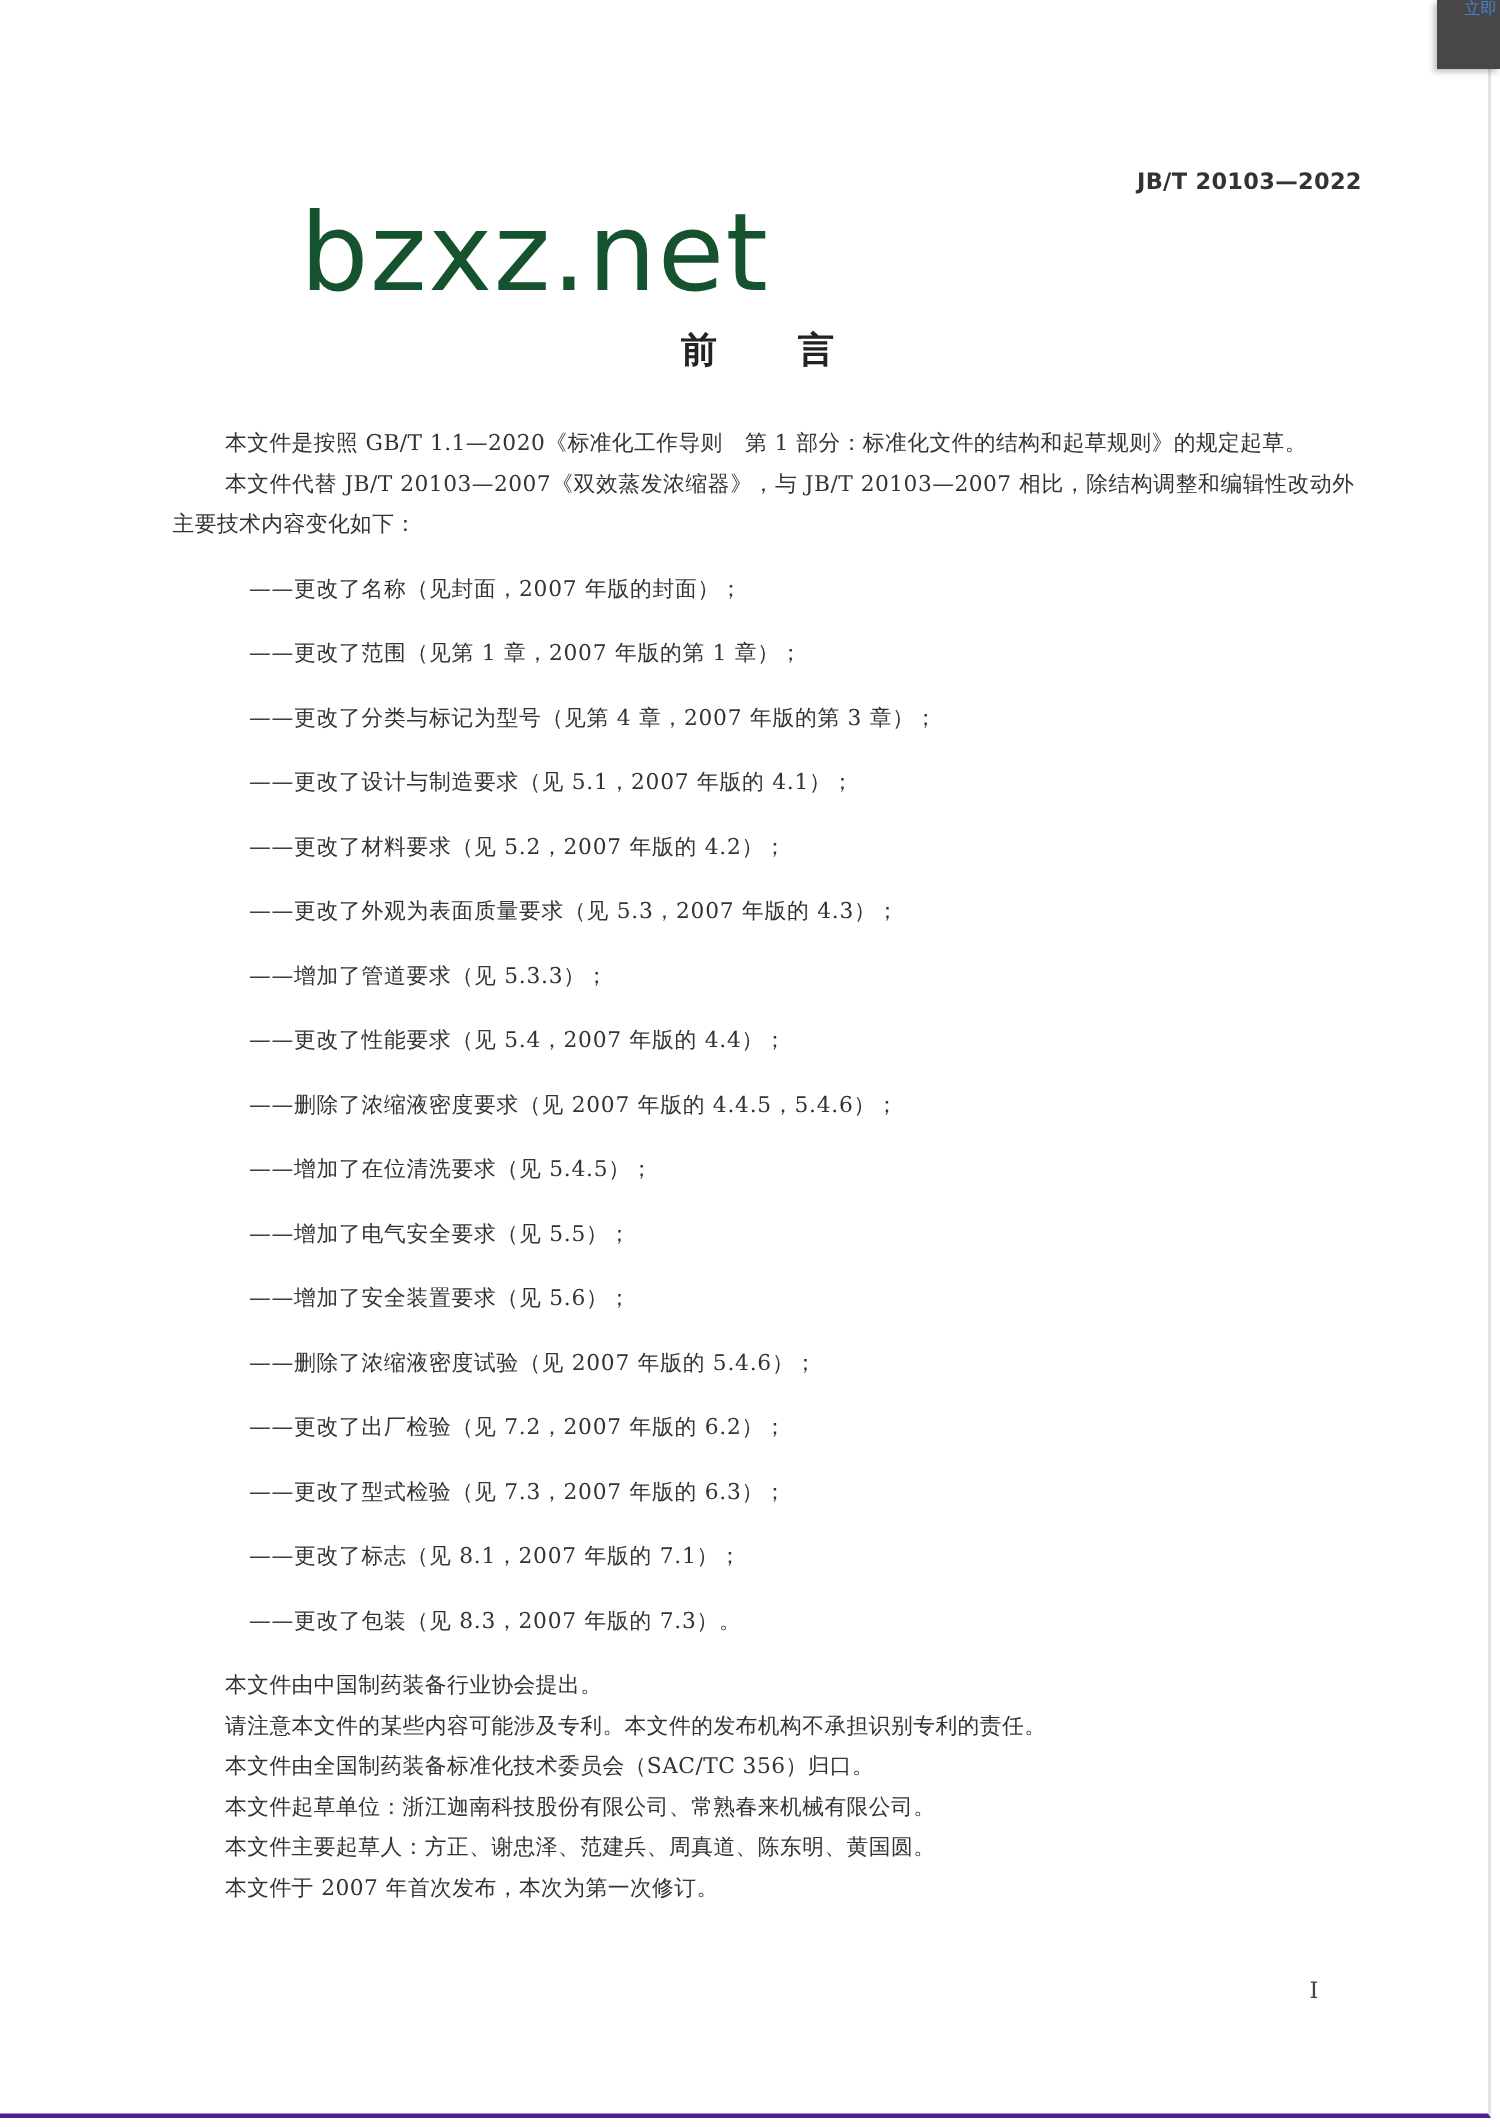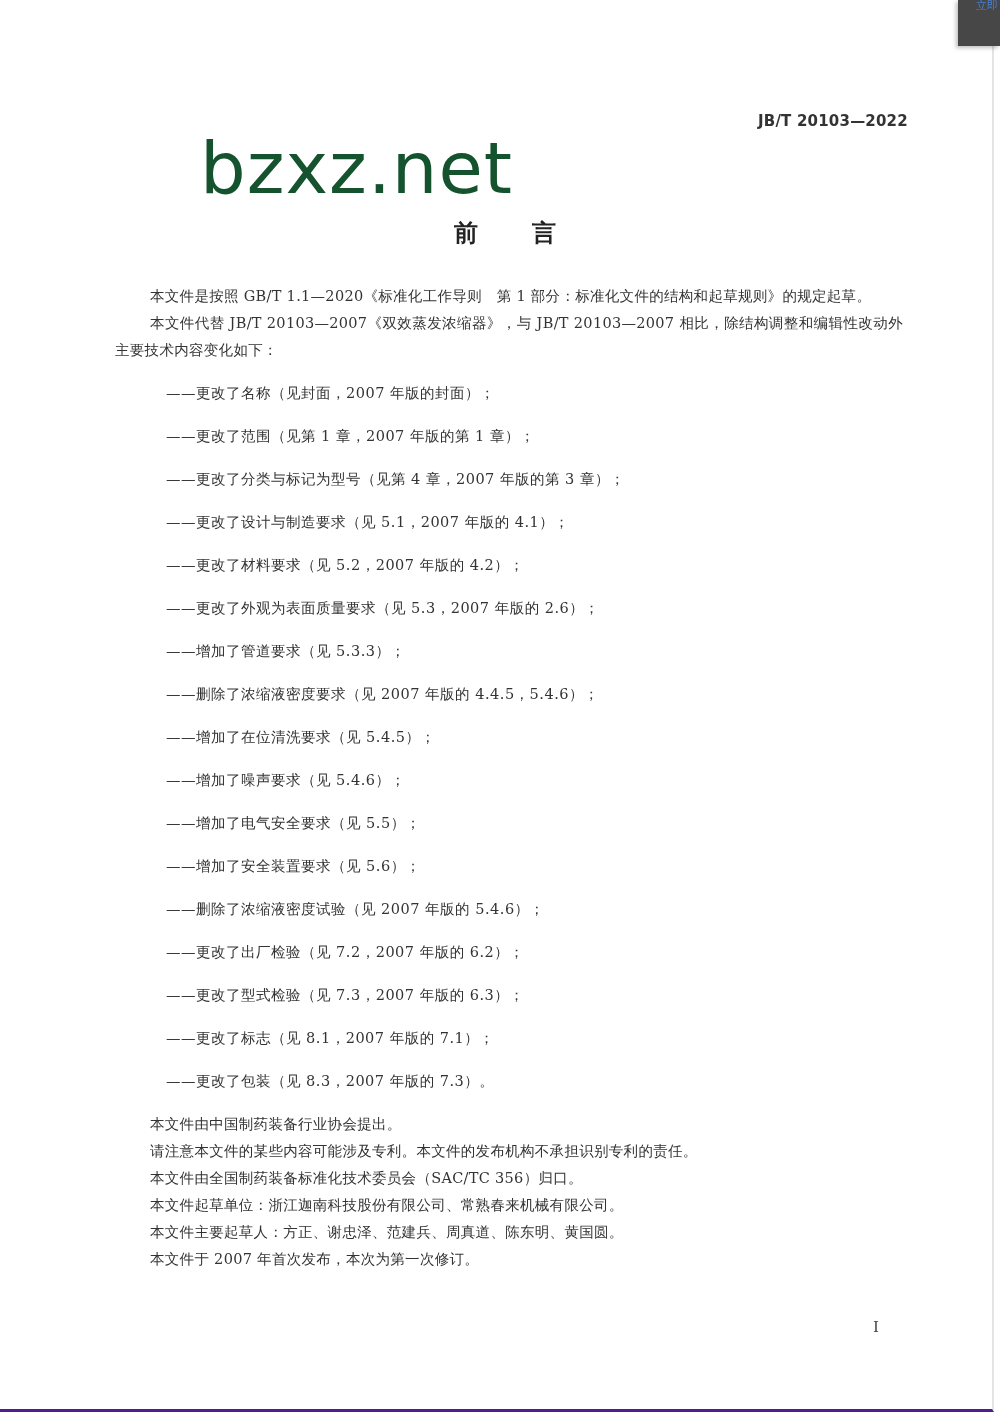--- a/index.html
+++ b/index.html
@@ -80,7 +80,7 @@
     <p class="item">——更改了分类与标记为型号（见第 4 章，2007 年版的第 3 章）；</p>
     <p class="item">——更改了设计与制造要求（见 5.1，2007 年版的 4.1）；</p>
     <p class="item">——更改了材料要求（见 5.2，2007 年版的 4.2）；</p>
-    <p class="item">——更改了外观为表面质量要求（见 5.3，2007 年版的 2.6）；</p>
+    <p class="item">——更改了外观为表面质量要求（见 5.3，2007 年版的 4.3）；</p>
     <p class="item">——增加了管道要求（见 5.3.3）；</p>
     <p class="item">——删除了浓缩液密度要求（见 2007 年版的 4.4.5，5.4.6）；</p>
     <p class="item">——增加了在位清洗要求（见 5.4.5）；</p>

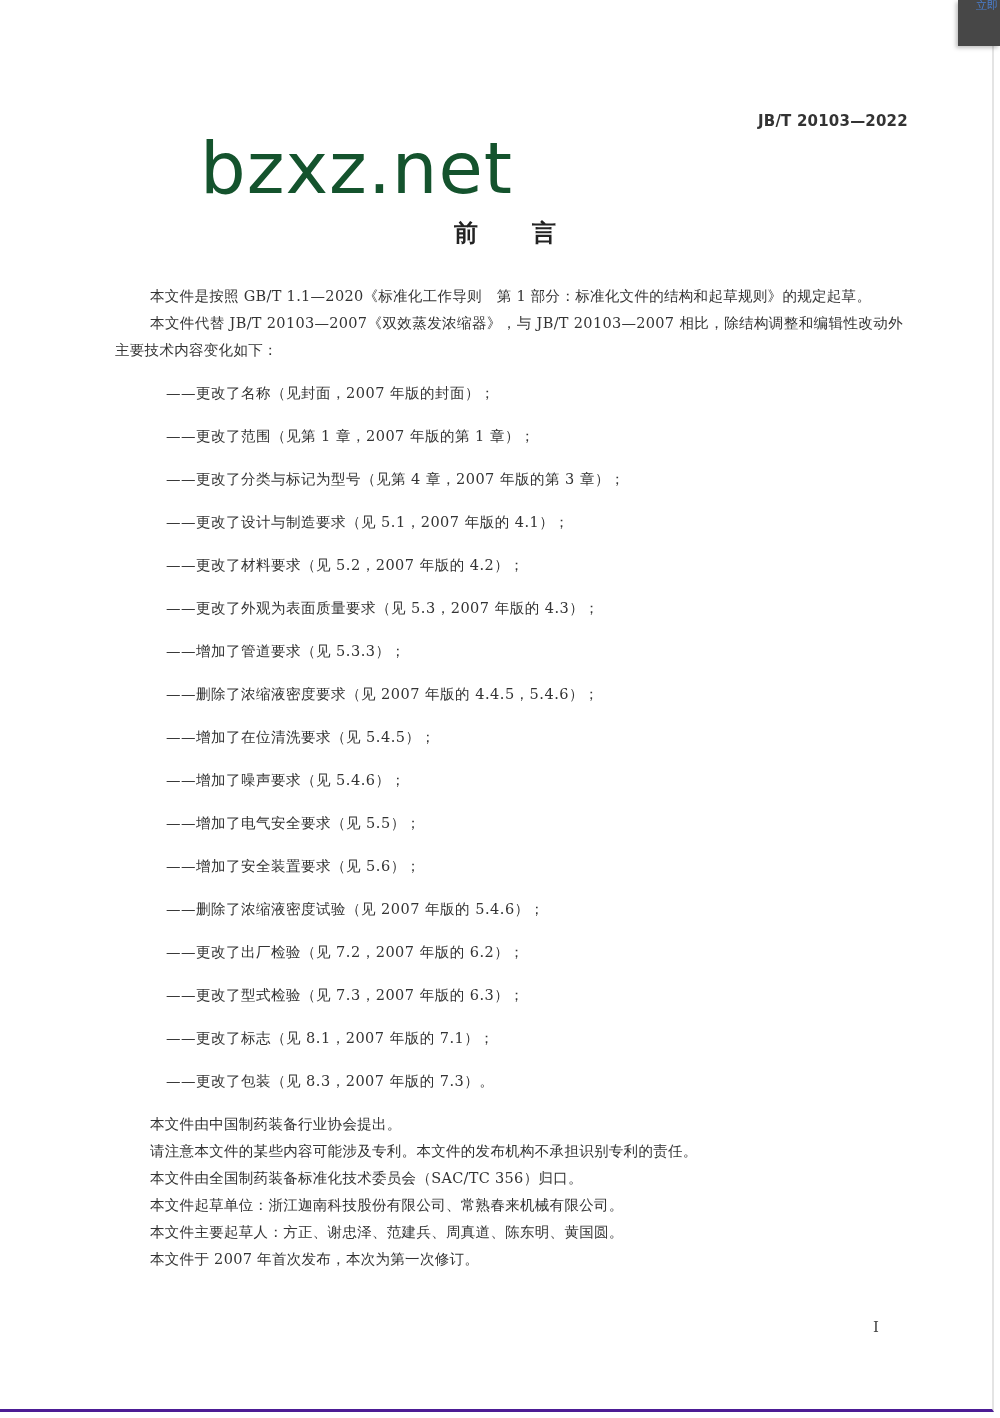--- a/index.html
+++ b/index.html
@@ -82,6 +82,7 @@
     <p class="item">——更改了材料要求（见 5.2，2007 年版的 4.2）；</p>
     <p class="item">——更改了外观为表面质量要求（见 5.3，2007 年版的 4.3）；</p>
     <p class="item">——增加了管道要求（见 5.3.3）；</p>
+    <p class="item">——更改了性能要求（见 5.4，2007 年版的 4.4）；</p>
     <p class="item">——删除了浓缩液密度要求（见 2007 年版的 4.4.5，5.4.6）；</p>
     <p class="item">——增加了在位清洗要求（见 5.4.5）；</p>
     <p class="item">——增加了噪声要求（见 5.4.6）；</p>

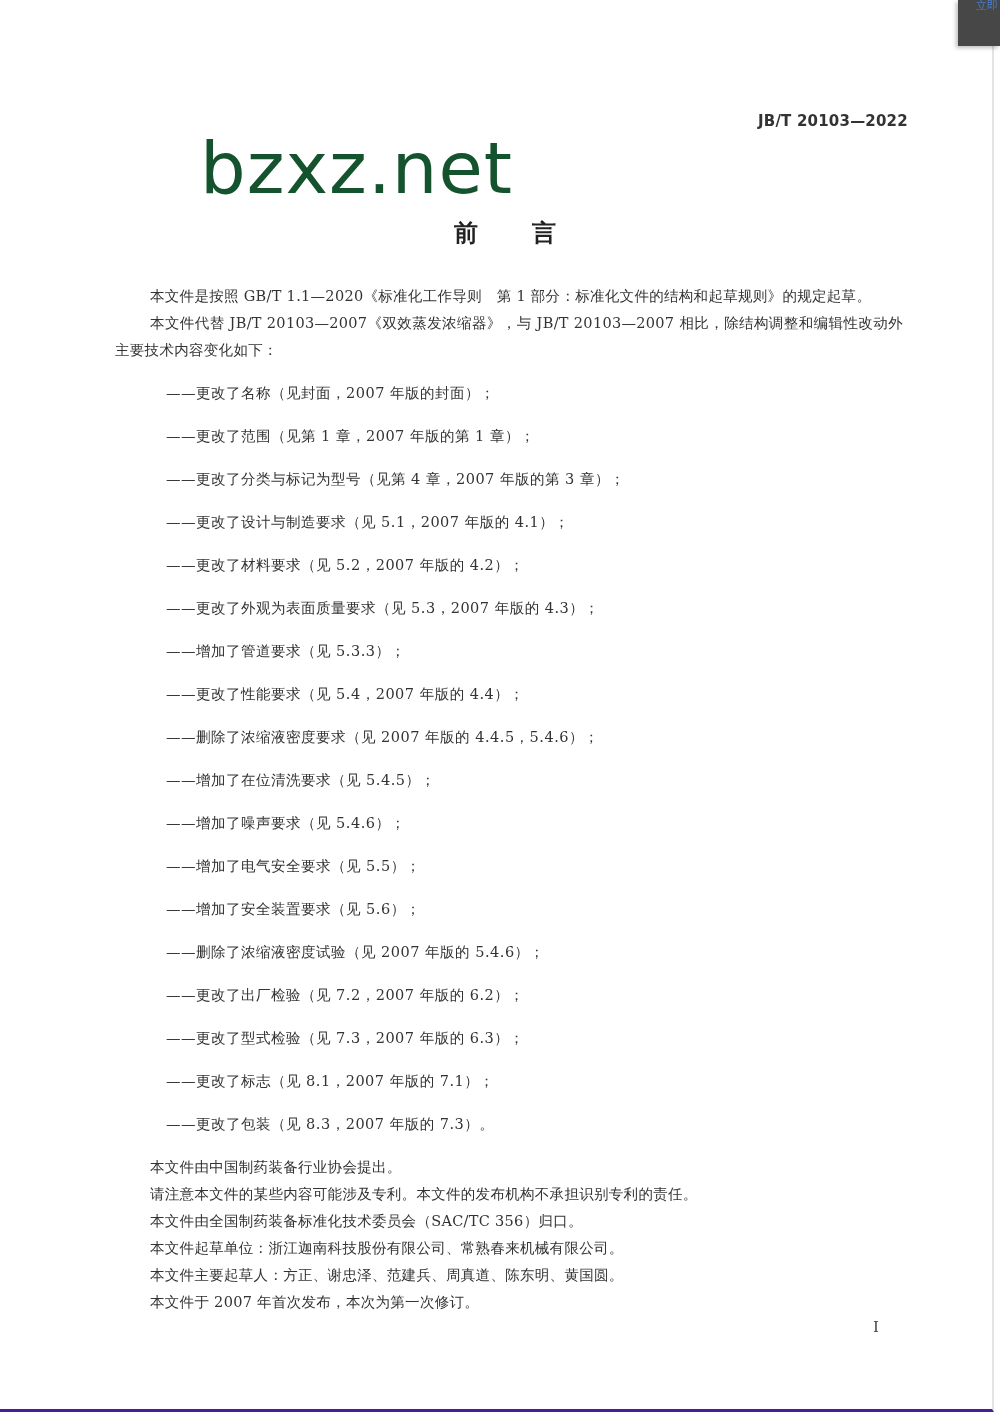--- a/index.html
+++ b/index.html
@@ -85,7 +85,6 @@
     <p class="item">——更改了性能要求（见 5.4，2007 年版的 4.4）；</p>
     <p class="item">——删除了浓缩液密度要求（见 2007 年版的 4.4.5，5.4.6）；</p>
     <p class="item">——增加了在位清洗要求（见 5.4.5）；</p>
-    <p class="item">——增加了噪声要求（见 5.4.6）；</p>
     <p class="item">——增加了电气安全要求（见 5.5）；</p>
     <p class="item">——增加了安全装置要求（见 5.6）；</p>
     <p class="item">——删除了浓缩液密度试验（见 2007 年版的 5.4.6）；</p>

